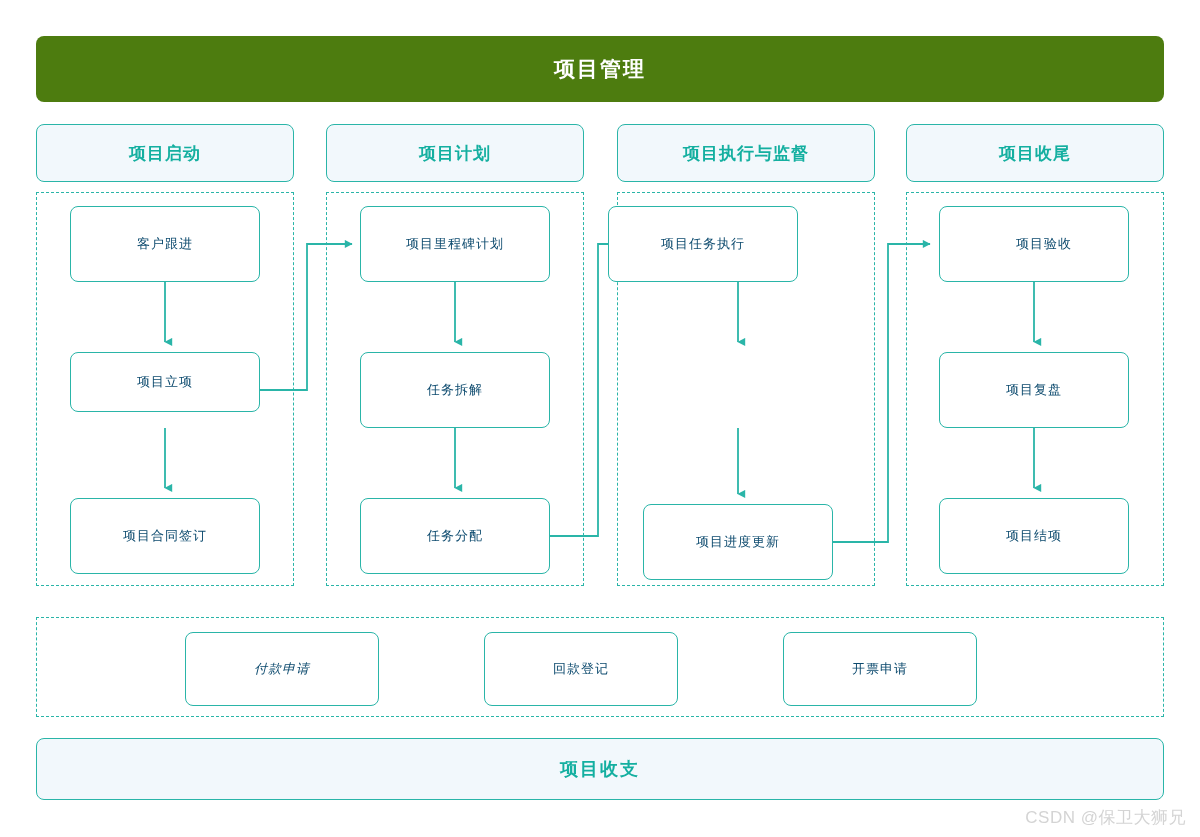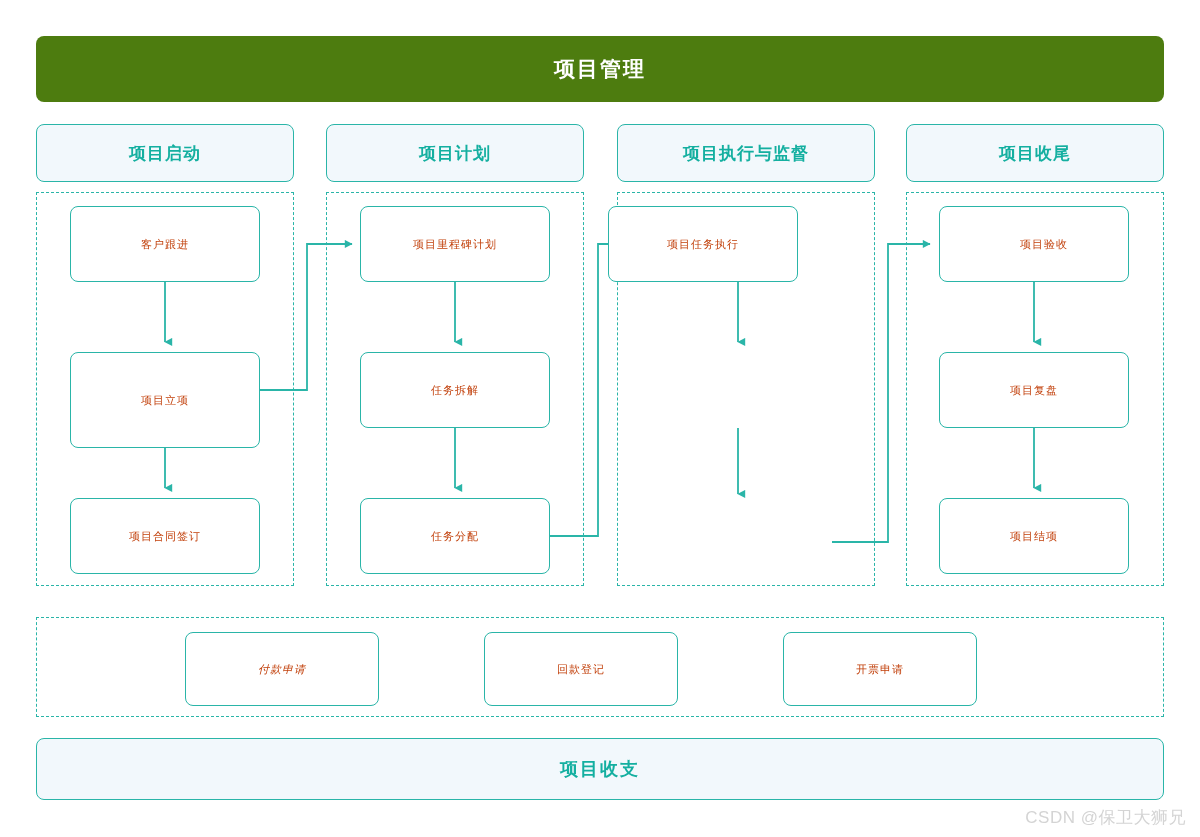--- a/index.html
+++ b/index.html
@@ -78,8 +78,8 @@
     box-sizing: border-box;
   }
   .node-text {
-    color: #c2410c;
-    font-size: 11px;
+    color: #0c4a6e;
+    font-size: 13px;
     letter-spacing: 1px;
     white-space: nowrap;
   }

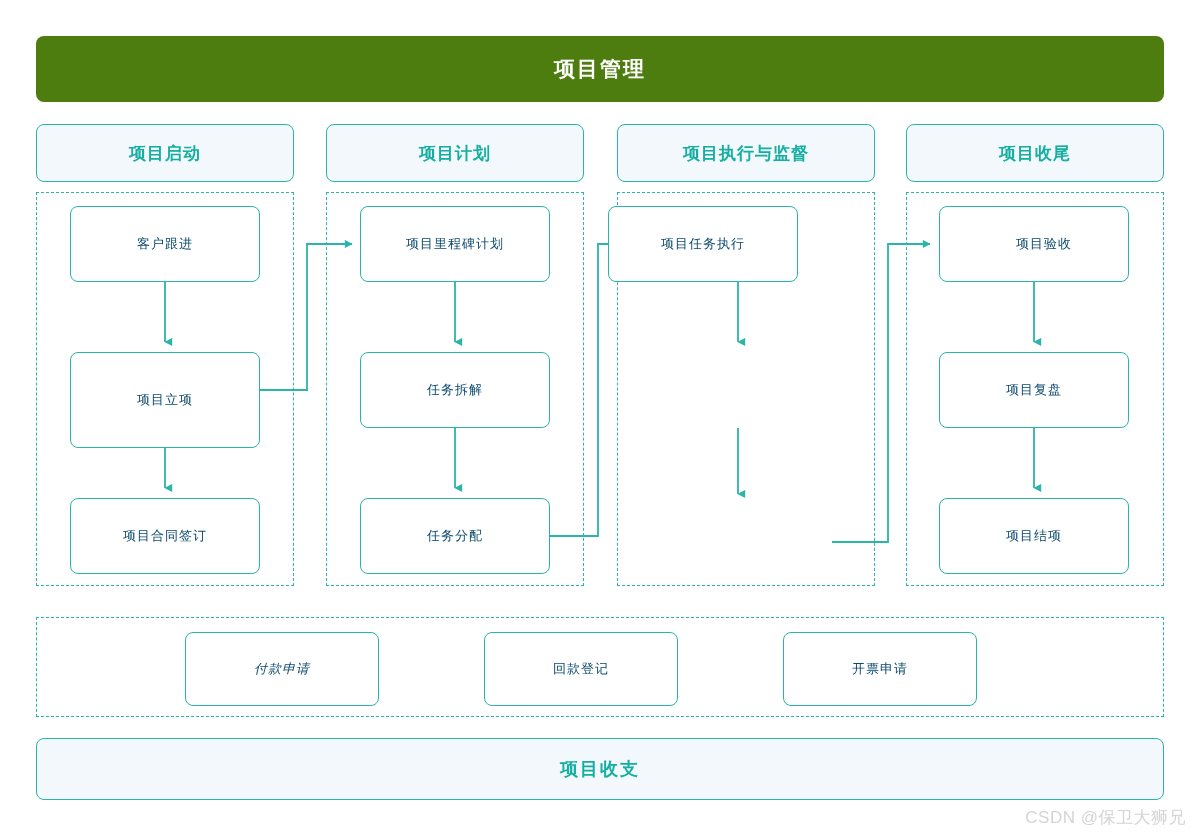--- a/index.html
+++ b/index.html
@@ -208,7 +208,7 @@
   <div class="node" style="left:70px; top:206px; width:190px; height:76px;">
     <span class="node-text">客户跟进</span>
   </div>
-  <div class="node" style="left:70px; top:352px; width:190px; height:96px;font-family:Liberation Serif, serif;">
+  <div class="node" style="left:70px; top:352px; width:190px; height:60px;font-family:Liberation Serif, serif;">
     <span class="node-text">项目立项</span>
   </div>
   <div class="node" style="left:70px; top:498px; width:190px; height:76px;">

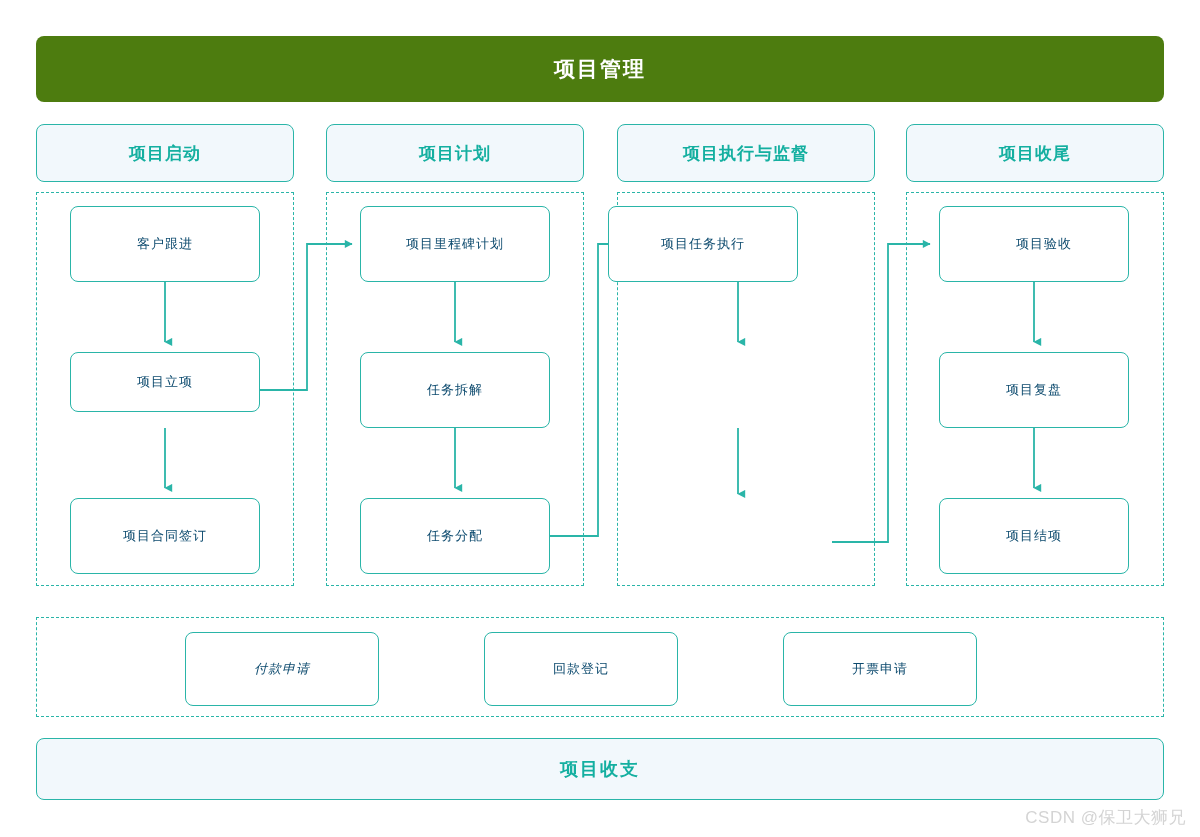--- a/index.html
+++ b/index.html
@@ -228,6 +228,9 @@
   <div class="node" style="left:608px; top:206px; width:190px; height:76px;">
     <span class="node-text">项目任务执行</span>
   </div>
+  <div class="node" style="left:643px; top:504px; width:190px; height:76px;">
+    <span class="node-text">项目进度更新</span>
+  </div>
 
   <div class="node" style="left:939px; top:206px; width:190px; height:76px;padding-left:20px;">
     <span class="node-text">项目验收</span>

